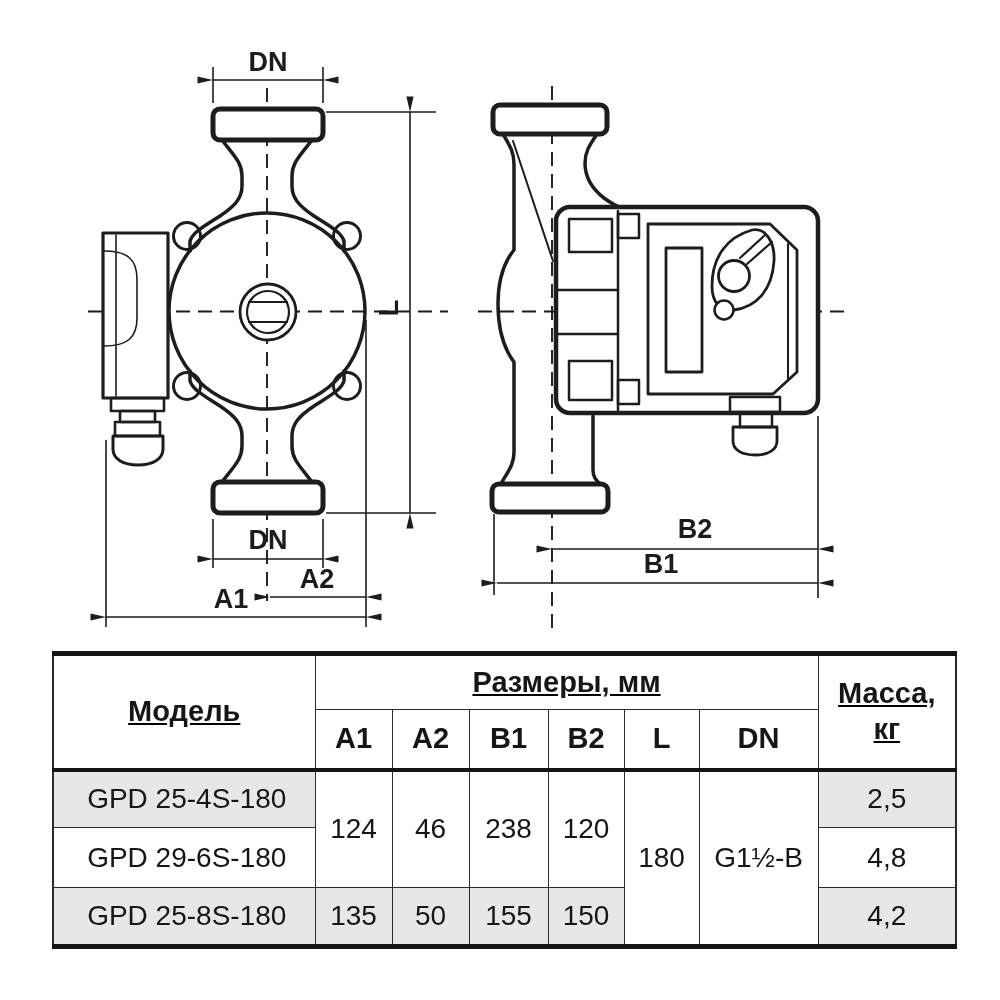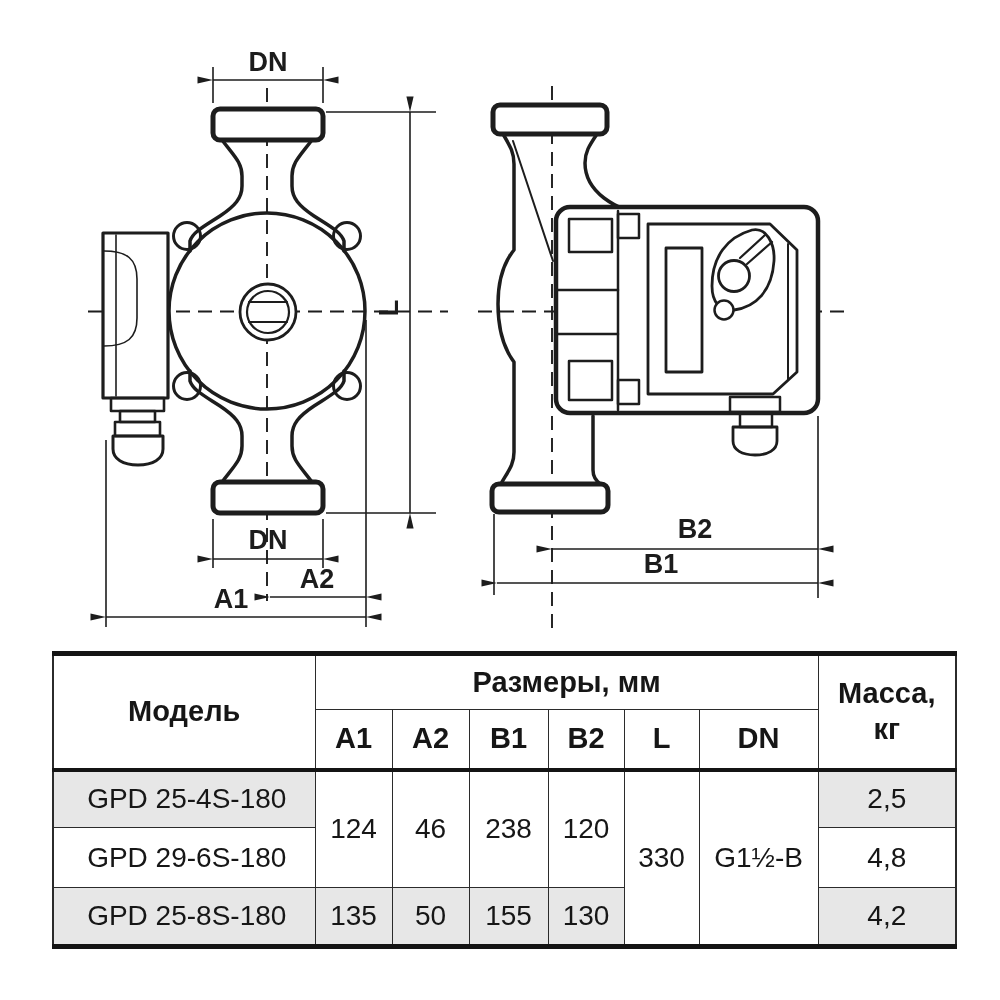--- a/index.html
+++ b/index.html
@@ -19,7 +19,7 @@
   .td-model{text-align:left;padding-left:6px;}
   .shade{background:#e7e7e7;}
   .hsep{border-bottom:4px solid #141414 !important;}
-  tr.hr1{height:56px;} tr.hr2{height:60px;}
+  tr.hr1{height:56px;text-decoration:underline;} tr.hr2{height:60px;}
   tr.r1{height:58px;} tr.r2{height:60px;} tr.r3{height:59px;}
   .massline{line-height:1.22;}
 </style>

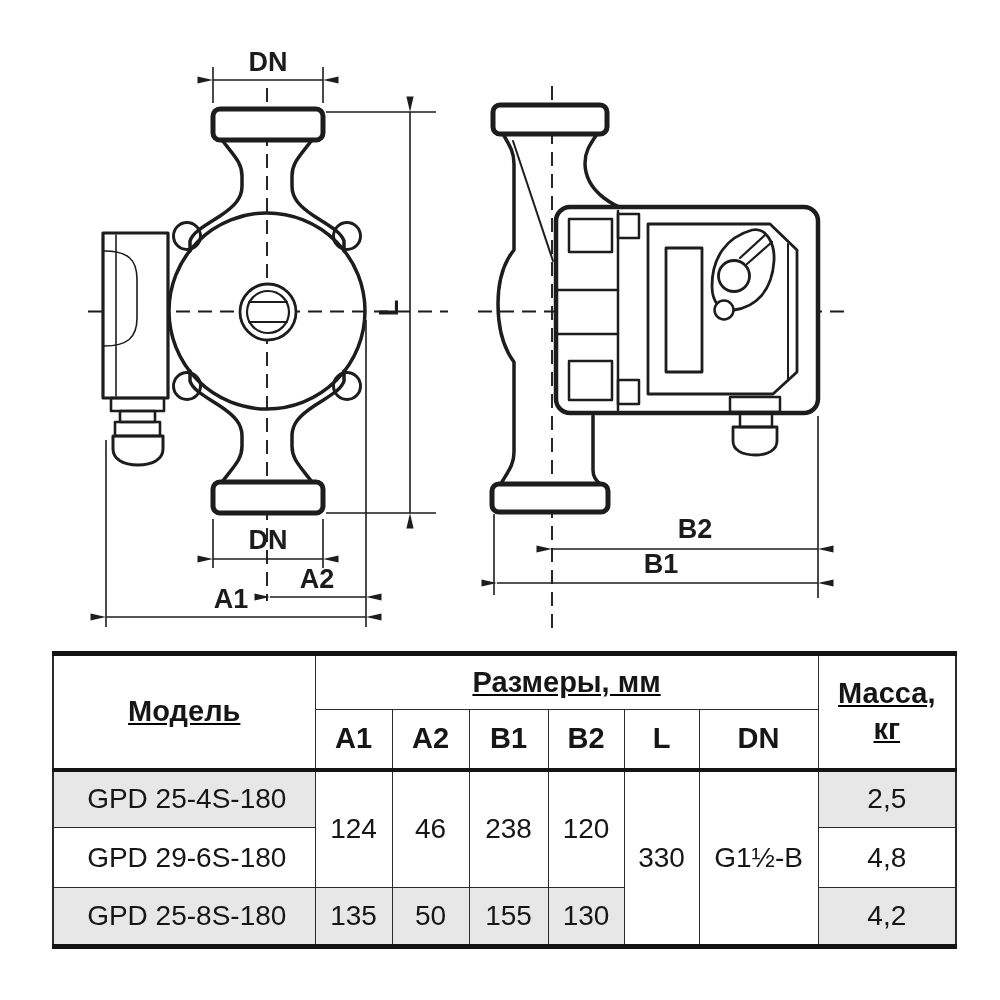--- a/index.html
+++ b/index.html
@@ -170,7 +170,7 @@
     <td rowspan="2">46</td>
     <td rowspan="2">238</td>
     <td rowspan="2">120</td>
-    <td rowspan="3">330</td>
+    <td rowspan="3">180</td>
     <td rowspan="3">G1½-B</td>
     <td class="shade">2,5</td>
   </tr>

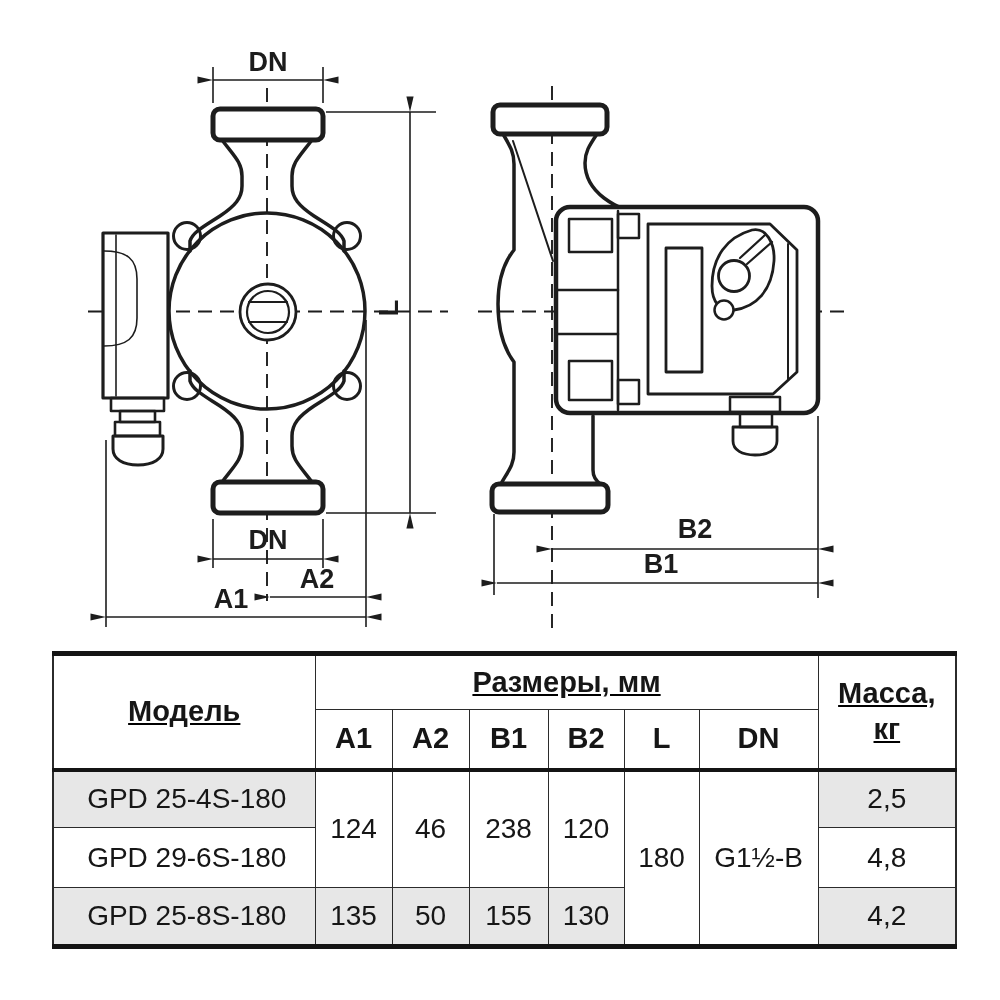--- a/index.html
+++ b/index.html
@@ -183,7 +183,7 @@
     <td class="shade">135</td>
     <td class="shade">50</td>
     <td class="shade">155</td>
-    <td class="shade">130</td>
+    <td class="shade">150</td>
     <td class="shade">4,2</td>
   </tr>
 </tbody>

